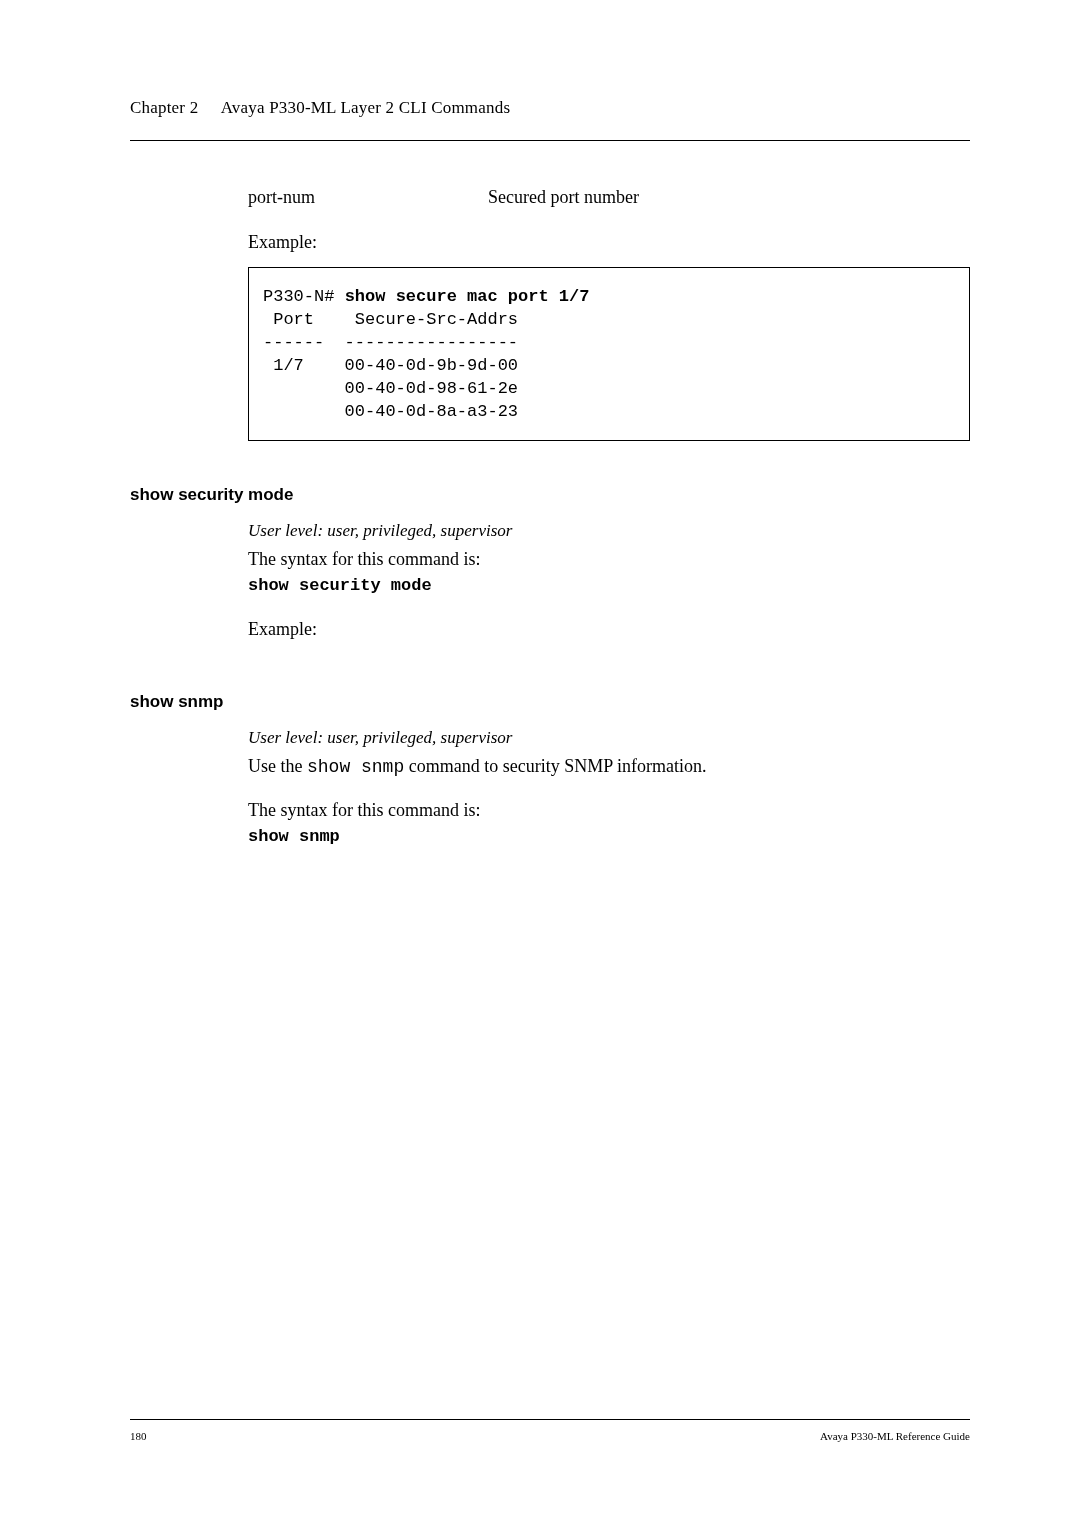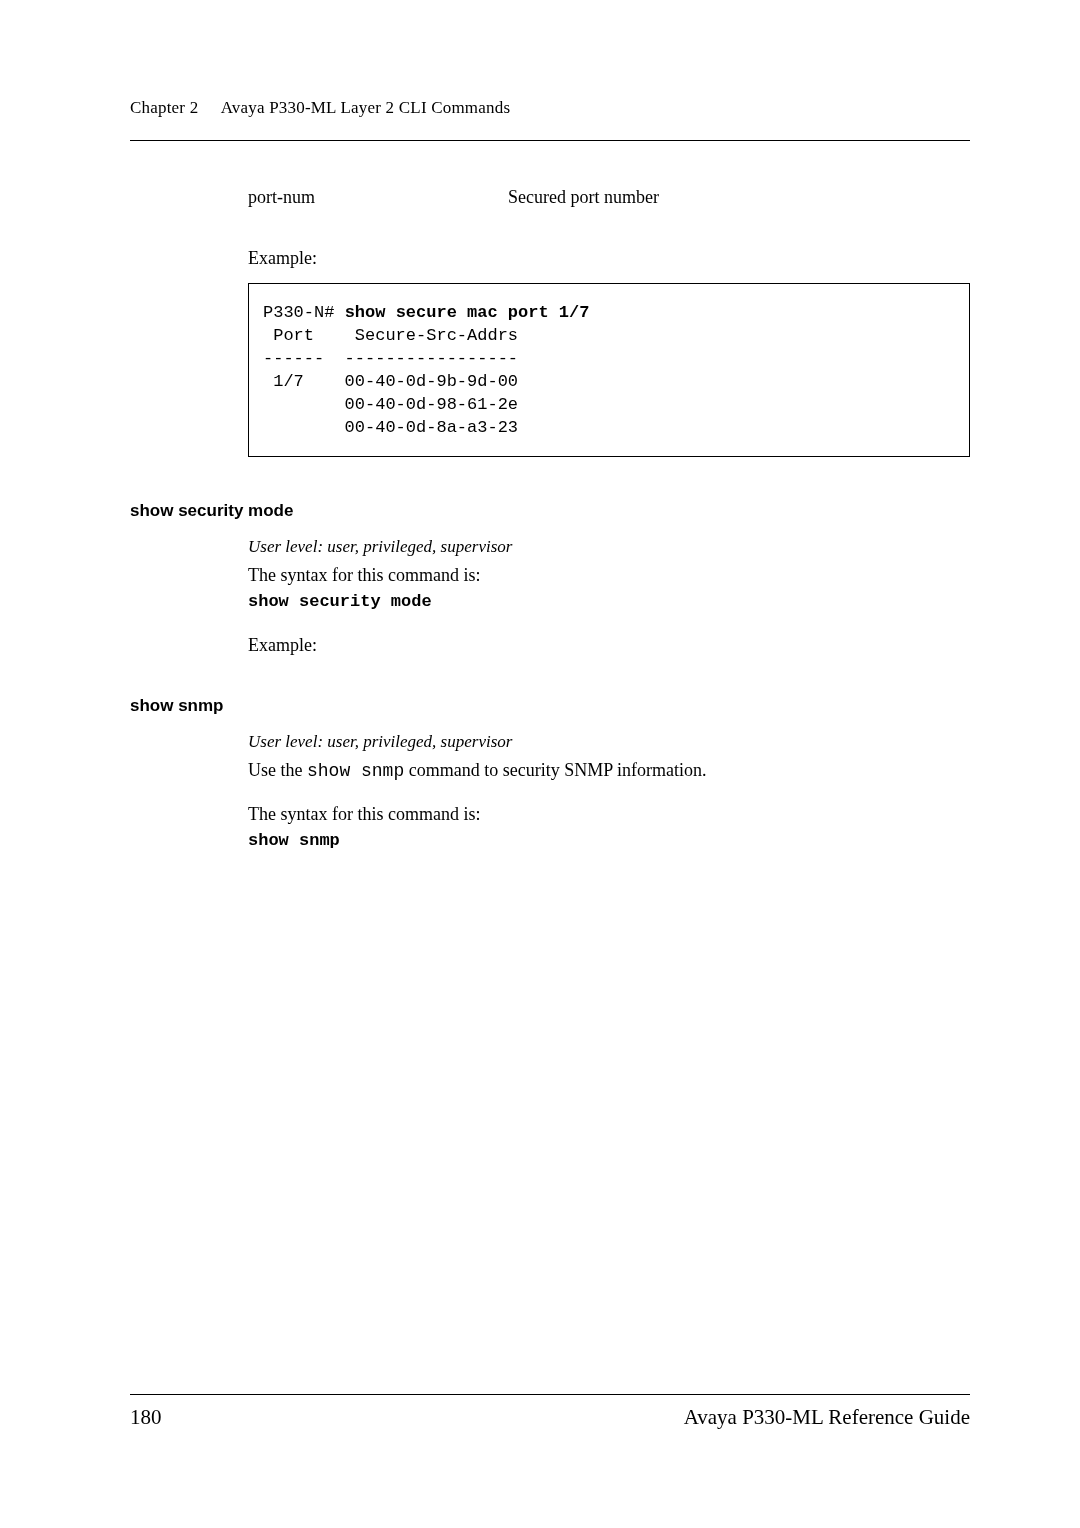--- a/index.html
+++ b/index.html
@@ -30,9 +30,8 @@
     }
     .param-row {
       display: flex;
-      margin-bottom: 40px;
+      margin-bottom: 24px;
       font-size: 18px;
-      gap: 20px;
     }
     .param-label {
       width: 240px;

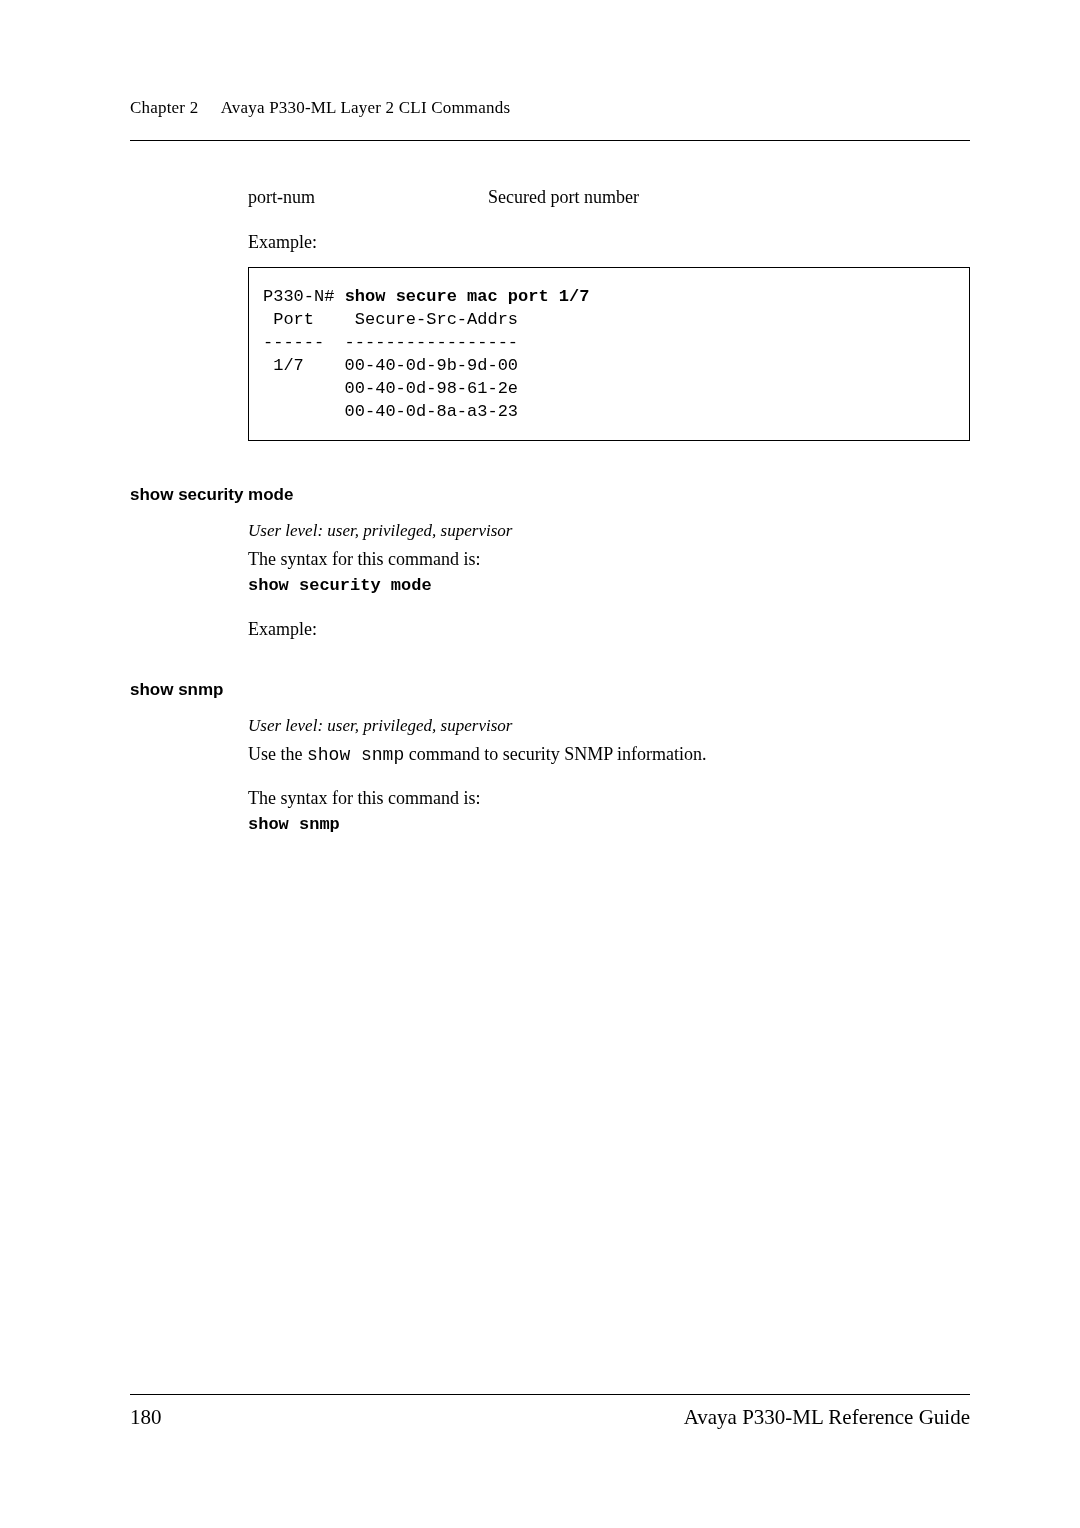--- a/index.html
+++ b/index.html
@@ -66,7 +66,7 @@
       padding-left: 0;
     }
     .section-block {
-      margin-bottom: 40px;
+      margin-bottom: 52px;
     }
     .italic {
       font-style: italic;

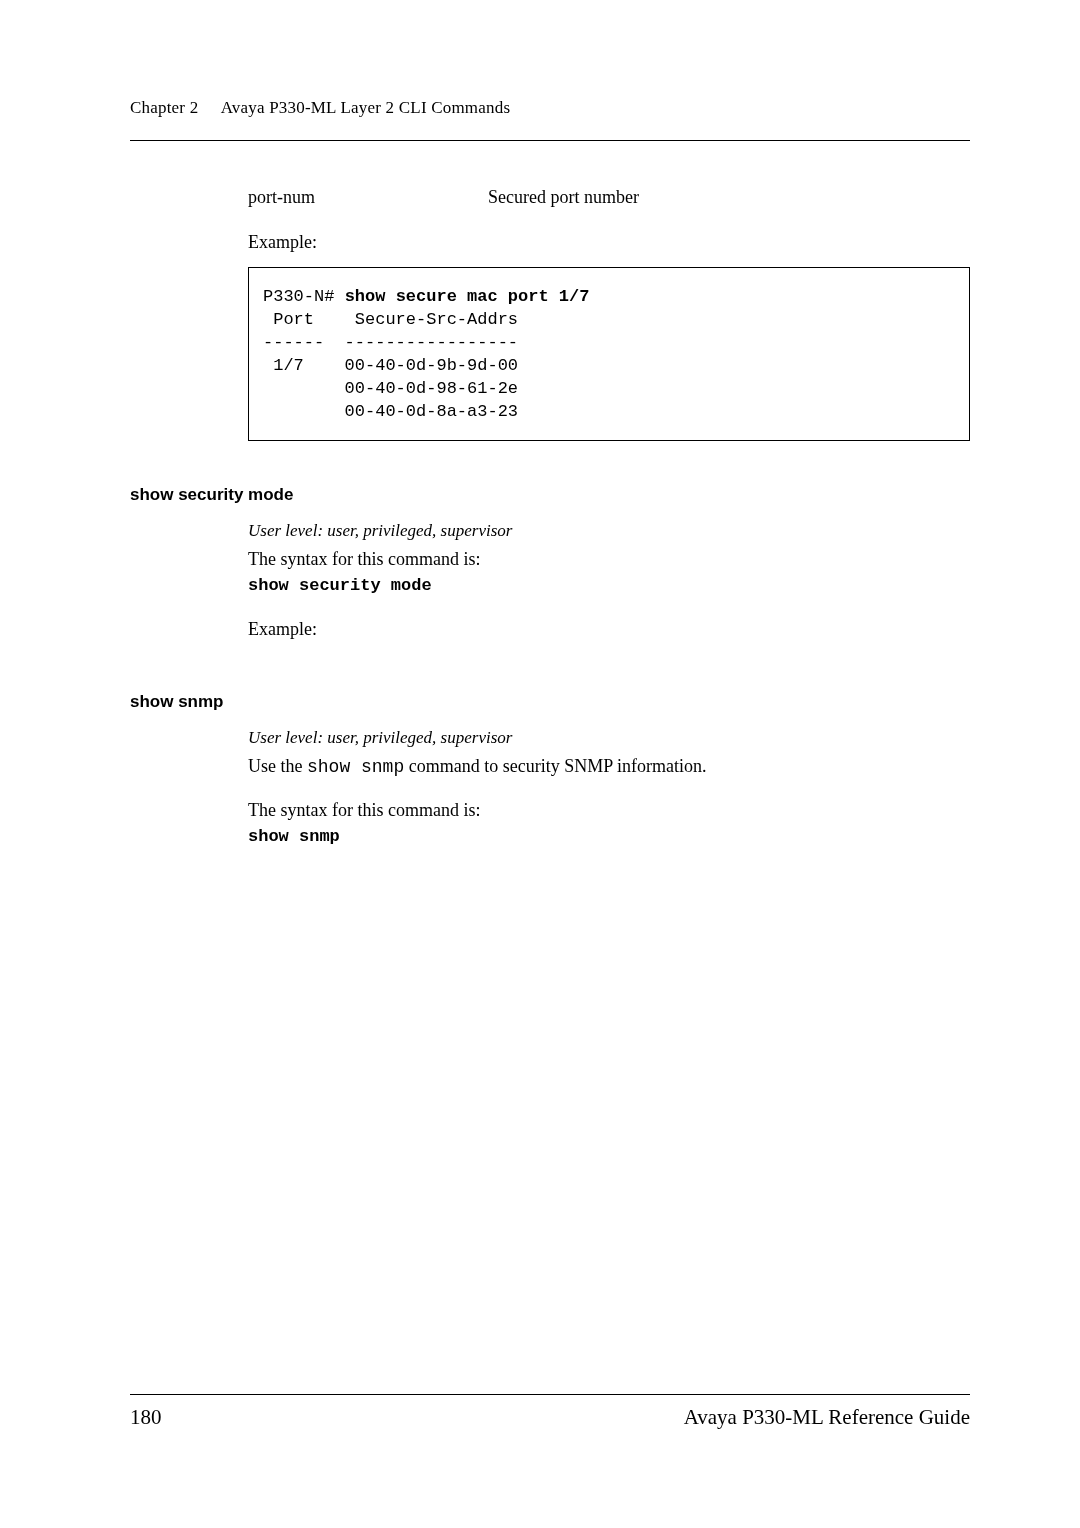--- a/index.html
+++ b/index.html
@@ -86,12 +86,12 @@
       position: absolute;
       left: 130px;
       right: 110px;
-      bottom: 98px;
+      bottom: 86px;
       border-top: 1px solid #000;
       padding-top: 10px;
       display: flex;
       justify-content: space-between;
-      font-size: 21px;
+      font-size: 11px;
     }
     .subsection {
       margin-left: -118px;

